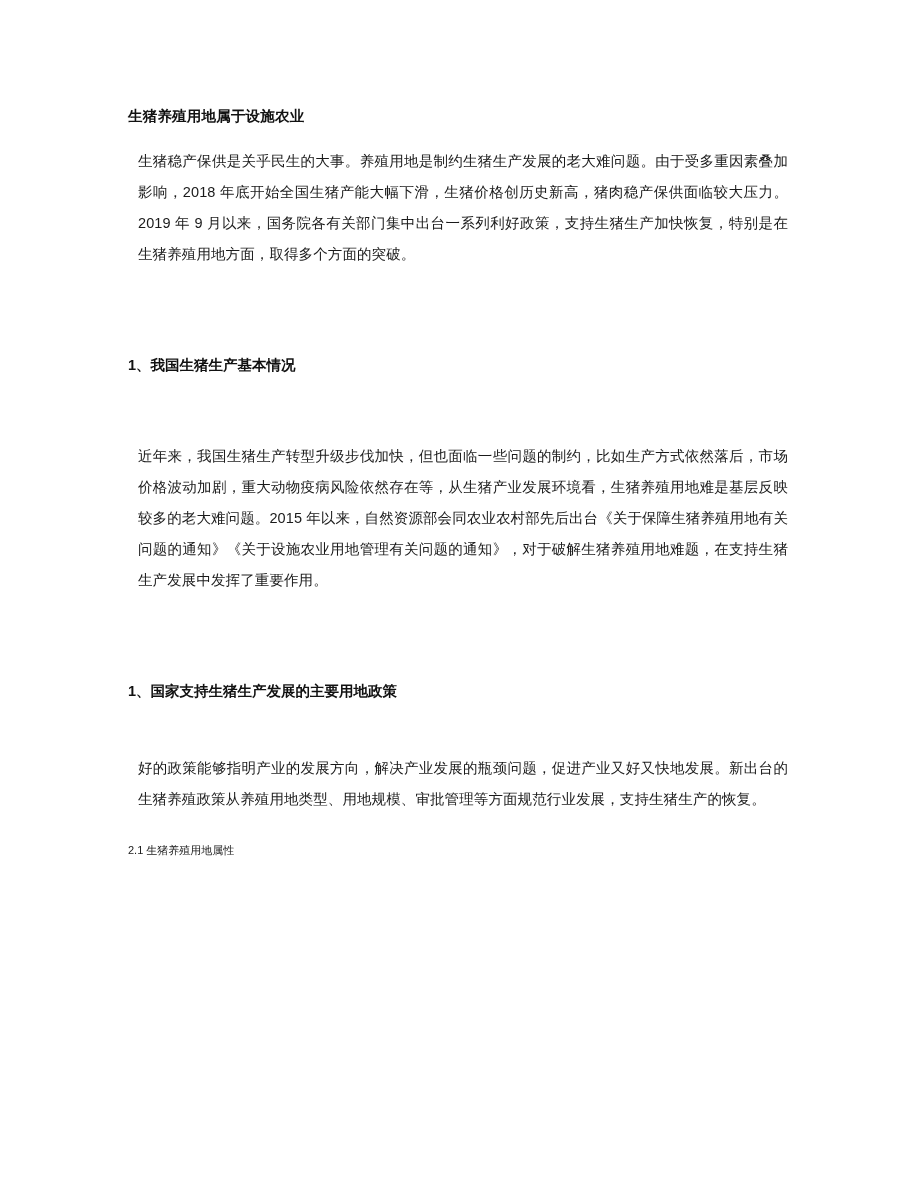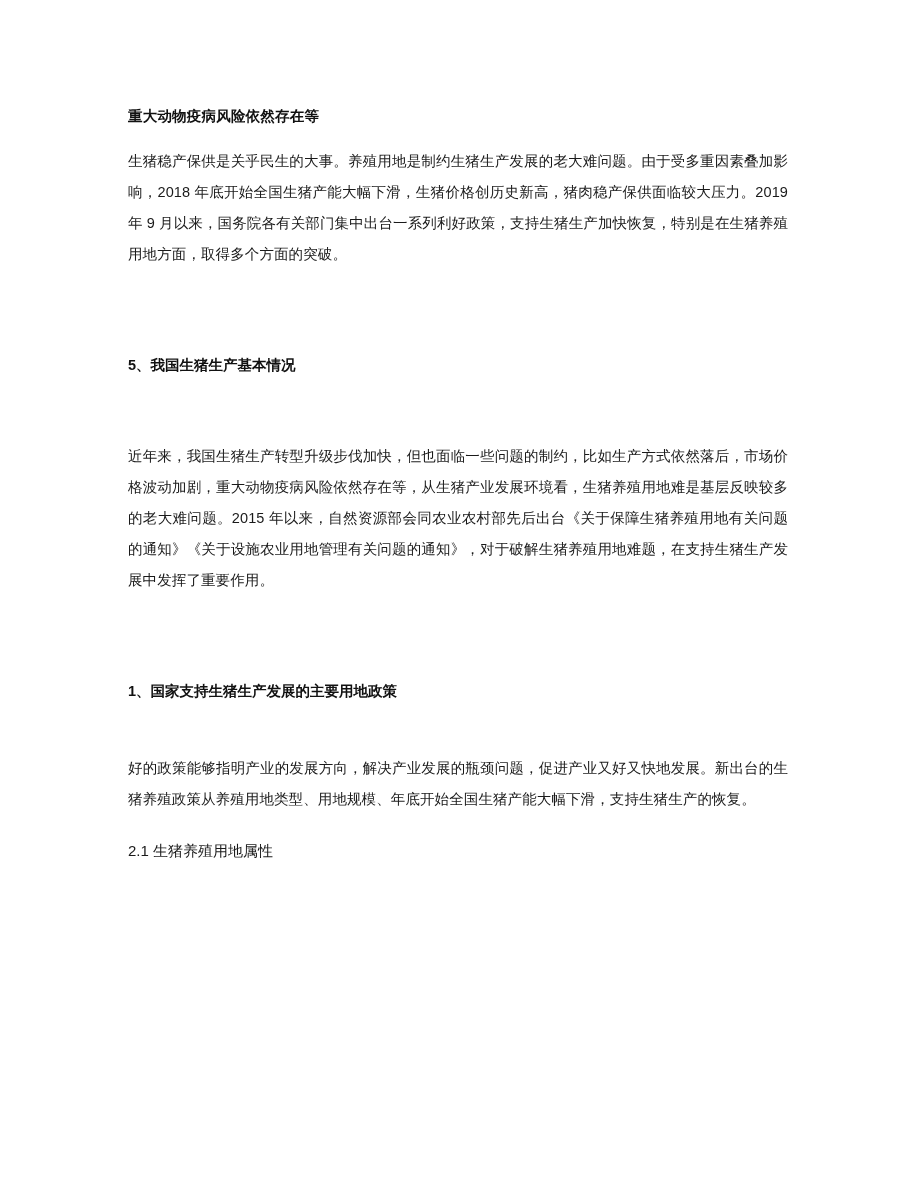--- a/index.html
+++ b/index.html
@@ -68,7 +68,7 @@
 <div class="page">
   <div class="content">
 
-    <div class="doc-title">重大动物疫病风险依然存在等</div>
+    <div class="doc-title">生猪养殖用地属于设施农业</div>
 
     <p>生猪稳产保供是关乎民生的大事。养殖用地是制约生猪生产发展的老大难问题。由于受多重因素叠加影响，2018 年底开始全国生猪产能大幅下滑，生猪价格创历史新高，猪肉稳产保供面临较大压力。2019 年 9 月以来，国务院各有关部门集中出台一系列利好政策，支持生猪生产加快恢复，特别是在生猪养殖用地方面，取得多个方面的突破。</p>
 

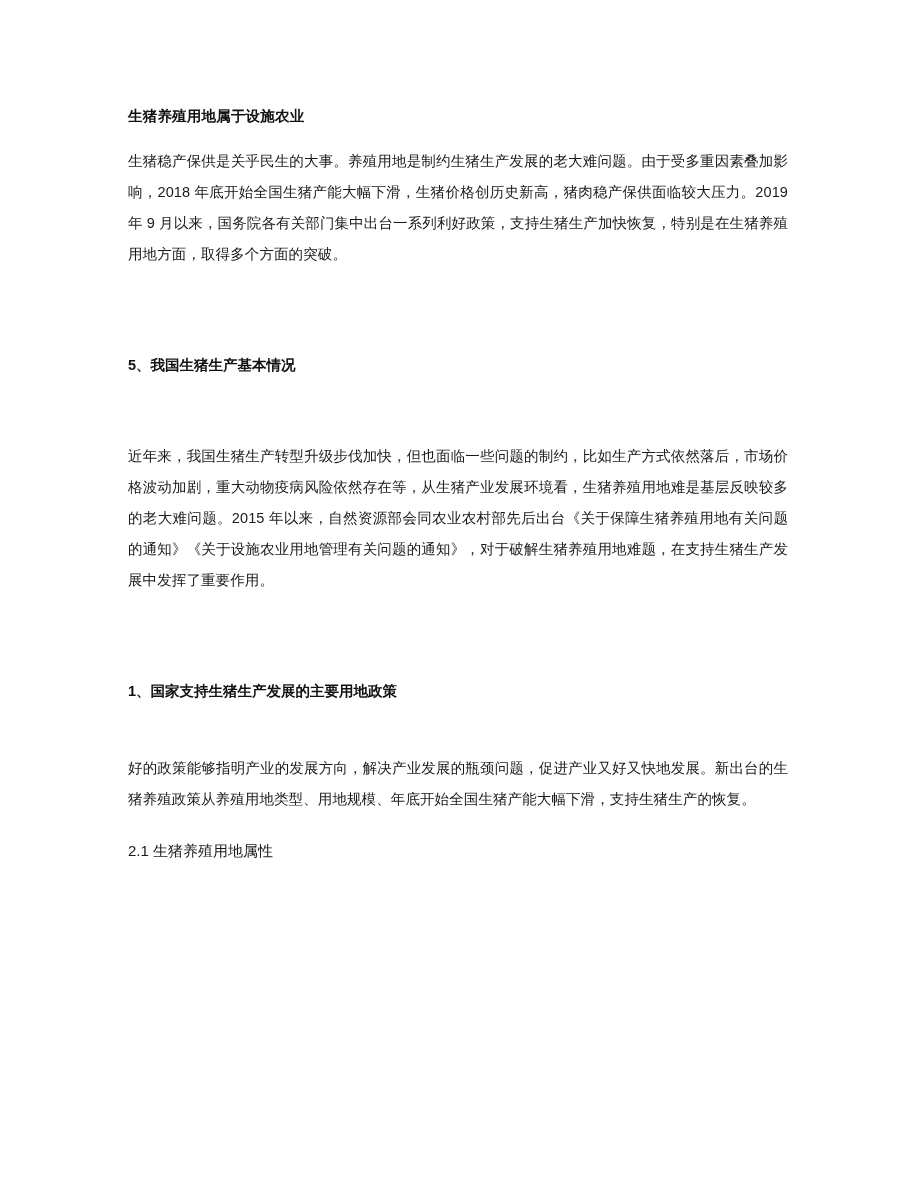--- a/index.html
+++ b/index.html
@@ -36,7 +36,7 @@
     line-height: 1.6;
   }
   p {
-    margin: 0 0 6px 0;
+    margin: 0 0 6px 10px;
     font-size: 14.5px;
     line-height: 31px;
     color: #1a1a1a;

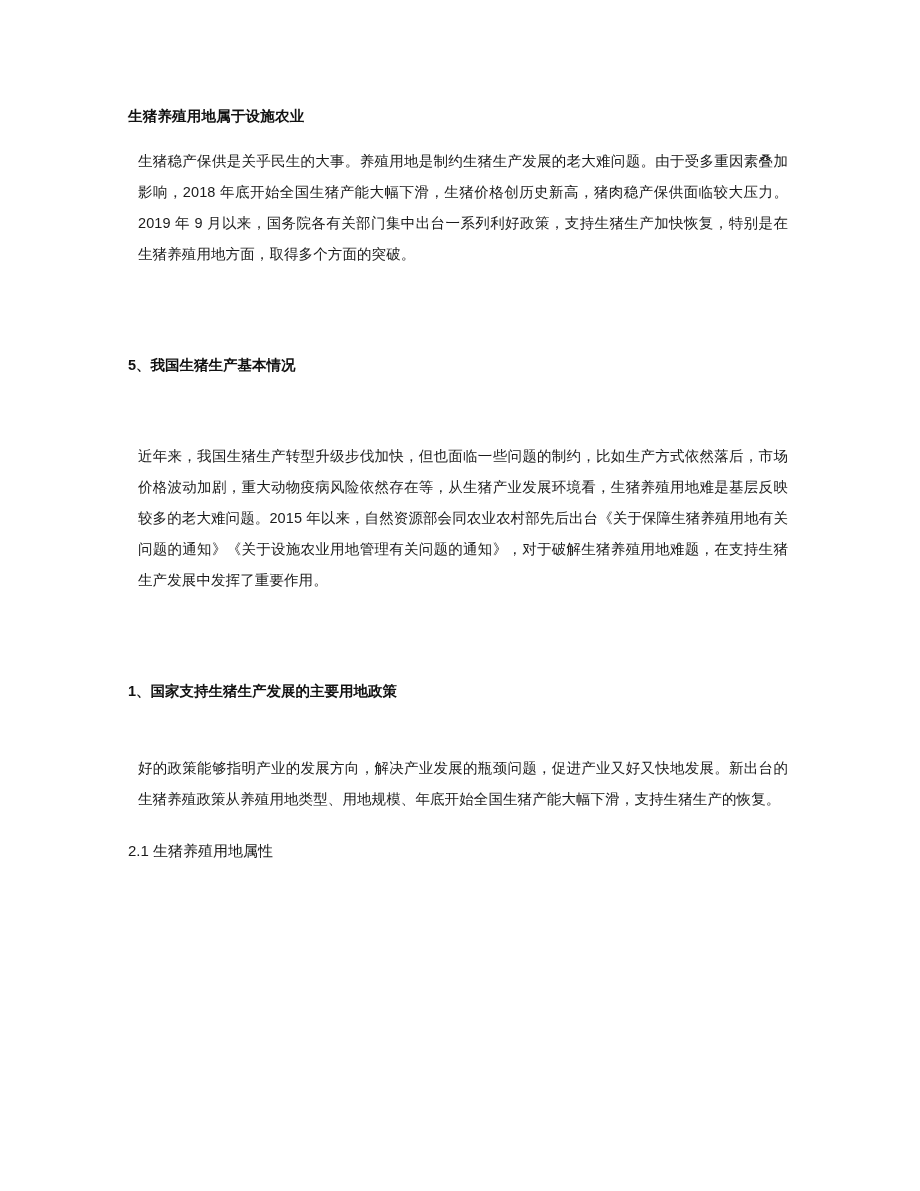--- a/index.html
+++ b/index.html
@@ -74,7 +74,7 @@
 
     <div class="gap-lg"></div>
 
-    <div class="heading">5、我国生猪生产基本情况</div>
+    <div class="heading">1、我国生猪生产基本情况</div>
 
     <div class="gap-md"></div>
 

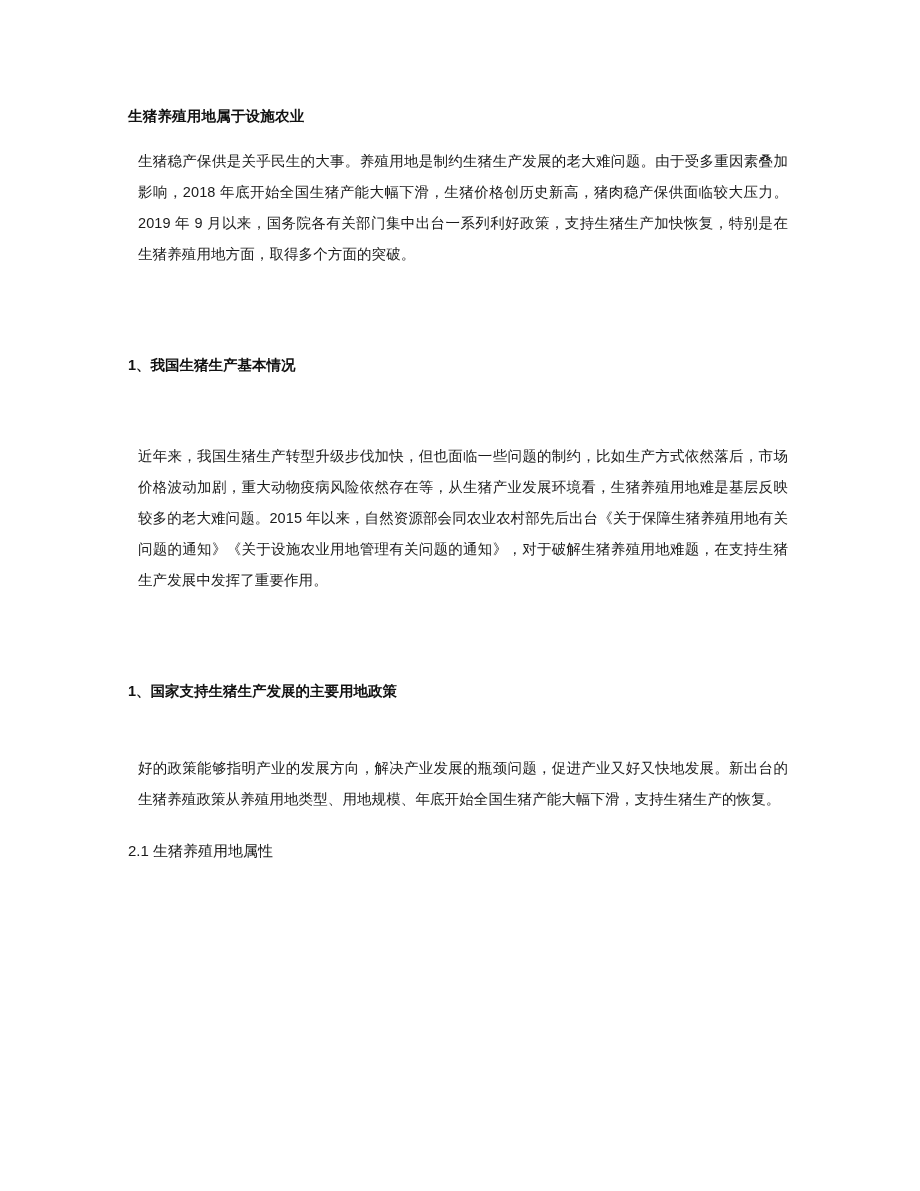--- a/index.html
+++ b/index.html
@@ -89,7 +89,7 @@
 
     <div class="gap-md"></div>
 
-    <p>好的政策能够指明产业的发展方向，解决产业发展的瓶颈问题，促进产业又好又快地发展。新出台的生猪养殖政策从养殖用地类型、用地规模、年底开始全国生猪产能大幅下滑，支持生猪生产的恢复。</p>
+    <p>好的政策能够指明产业的发展方向，解决产业发展的瓶颈问题，促进产业又好又快地发展。新出台的生猪养殖政策从养殖用地类型、用地规模、审批管理等方面规范行业发展，支持生猪生产的恢复。</p>
 
     <div class="gap-xs"></div>
 

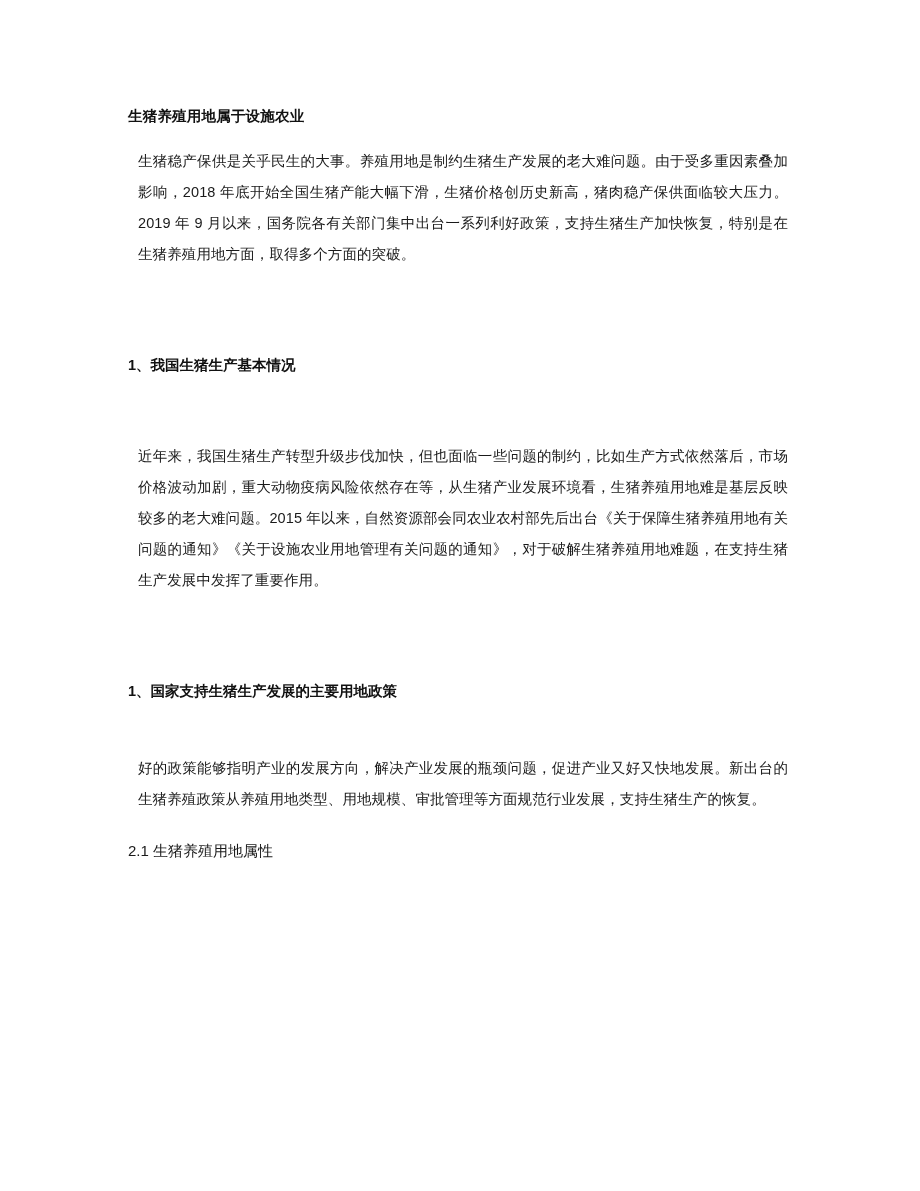--- a/index.html
+++ b/index.html
@@ -52,7 +52,7 @@
     margin: 0;
   }
   .subheading {
-    font-size: 15px;
+    font-size: 11px;
     font-weight: 400;
     line-height: 31px;
     color: #1a1a1a;

